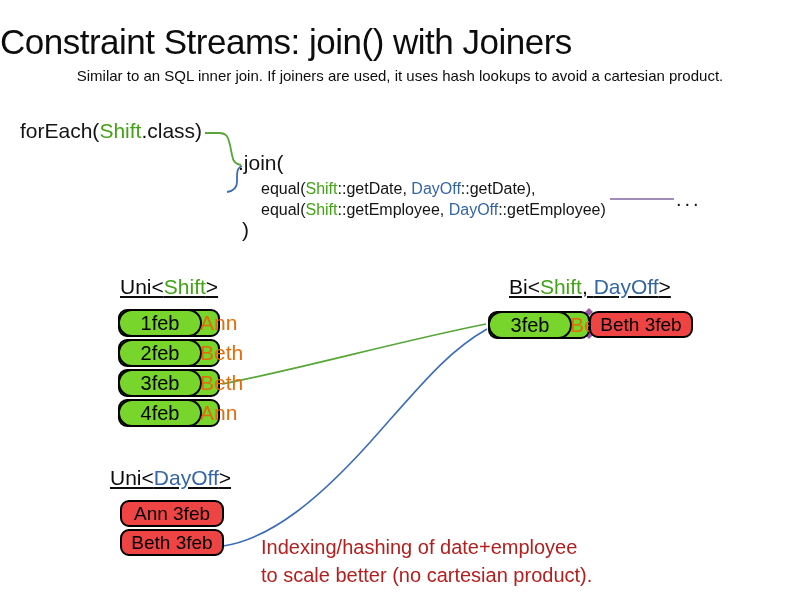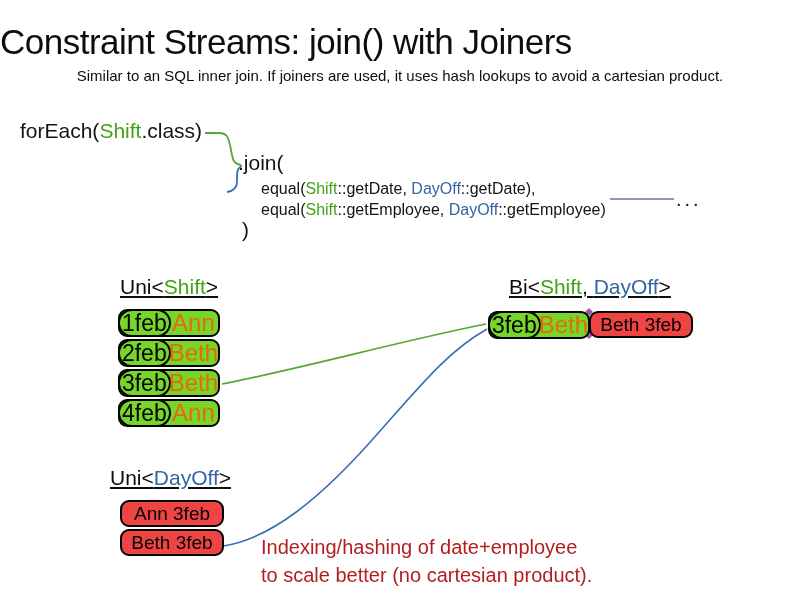--- a/index.html
+++ b/index.html
@@ -34,7 +34,7 @@
              border:2px solid #000;border-radius:9px;}
   .cell-date{margin:-2px;height:24px;min-width:44px;border:2px solid #000;border-radius:14px;
              background:#77d52b;display:flex;align-items:center;justify-content:center;
-             font-size:23px;color:#000;padding:0 2px;}
+             font-size:20px;color:#000;padding:0 18px;}
   .cell-name{flex:1;display:flex;align-items:center;justify-content:center;
              font-size:24px;color:#e36c09;}
 

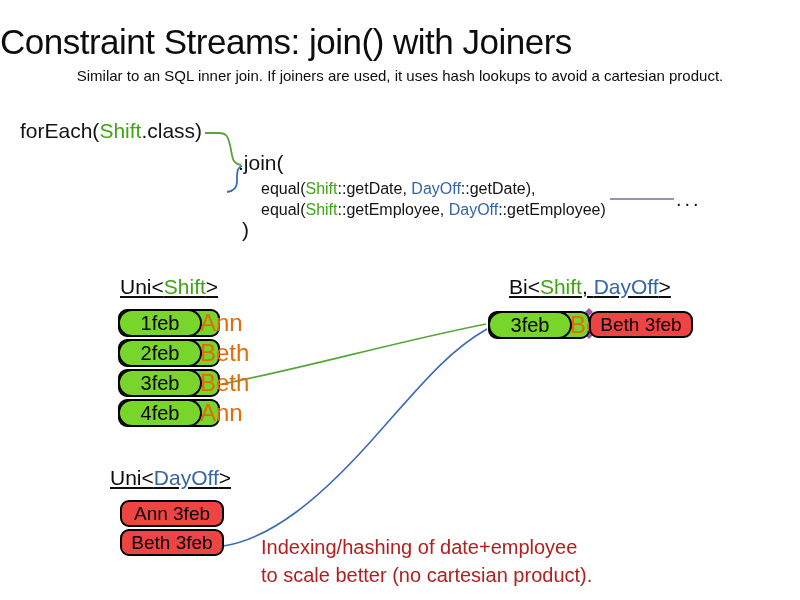--- a/index.html
+++ b/index.html
@@ -36,7 +36,7 @@
              background:#77d52b;display:flex;align-items:center;justify-content:center;
              font-size:20px;color:#000;padding:0 18px;}
   .cell-name{flex:1;display:flex;align-items:center;justify-content:center;
-             font-size:24px;color:#e36c09;}
+             font-size:21px;color:#e36c09;}
 
   .bi-row{position:absolute;left:488px;top:311px;display:flex;align-items:flex-start;}
   .cell-blue{height:23px;background:#ef4444;border:2px solid #000;border-radius:9px;

